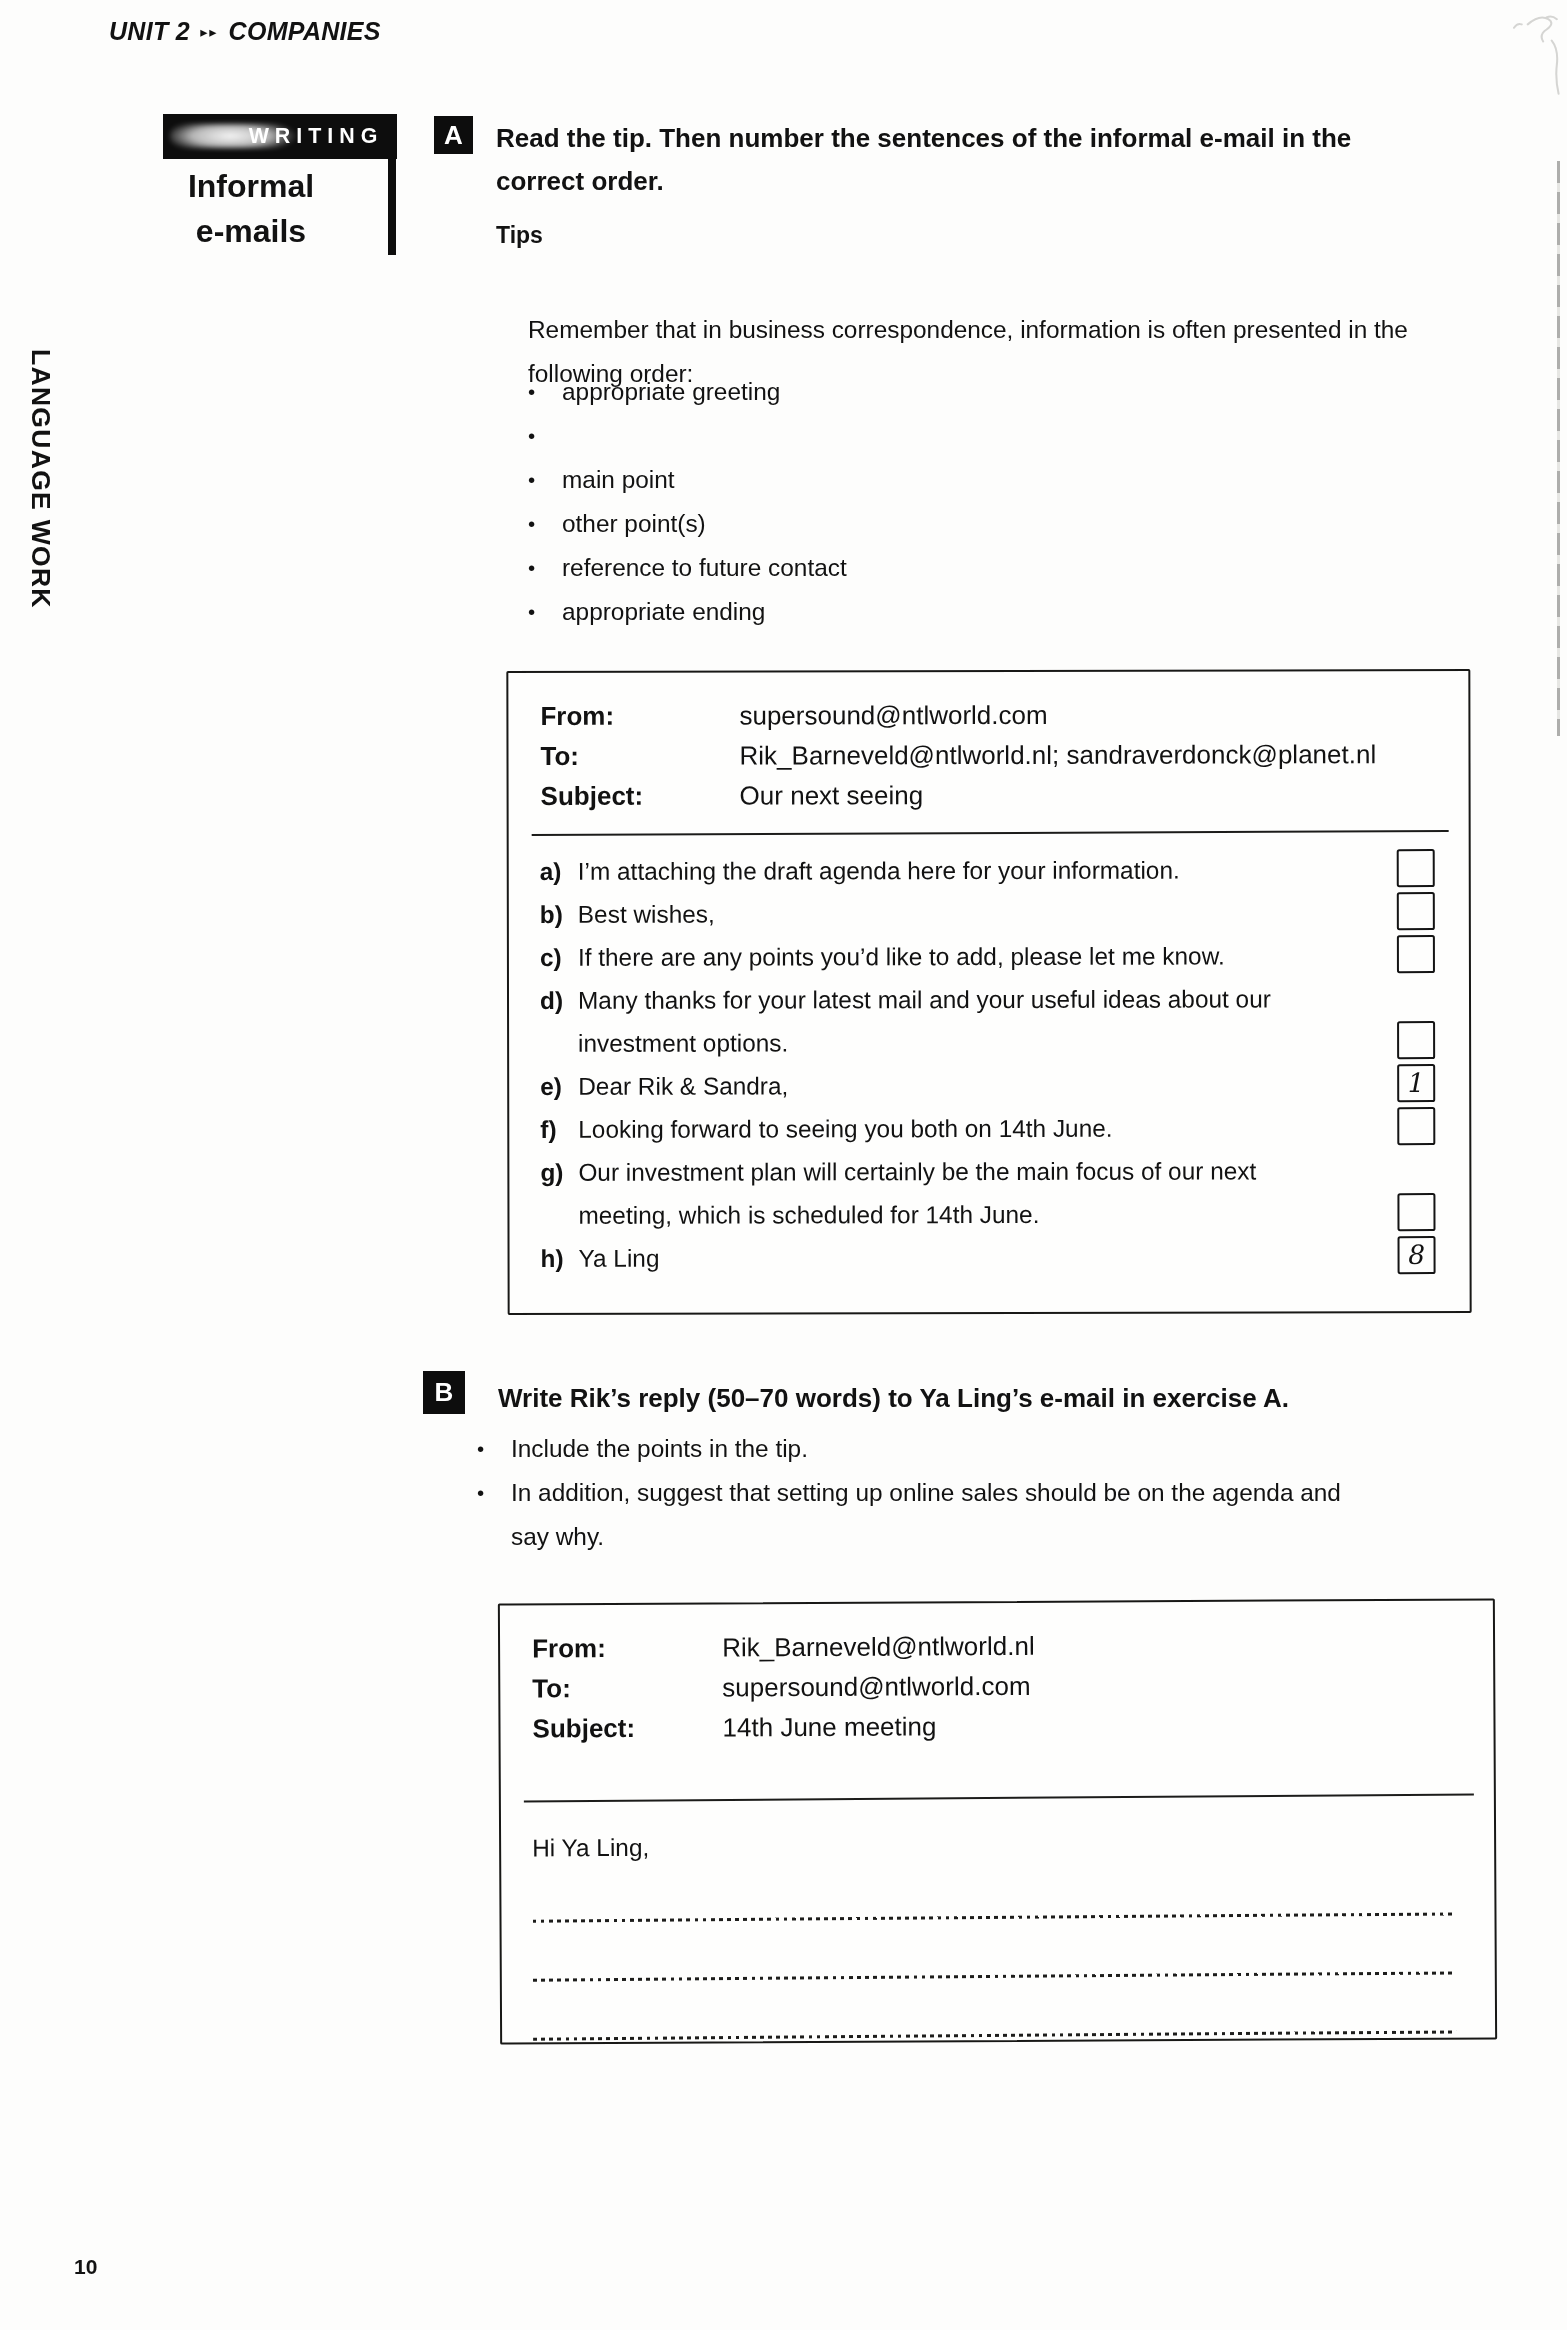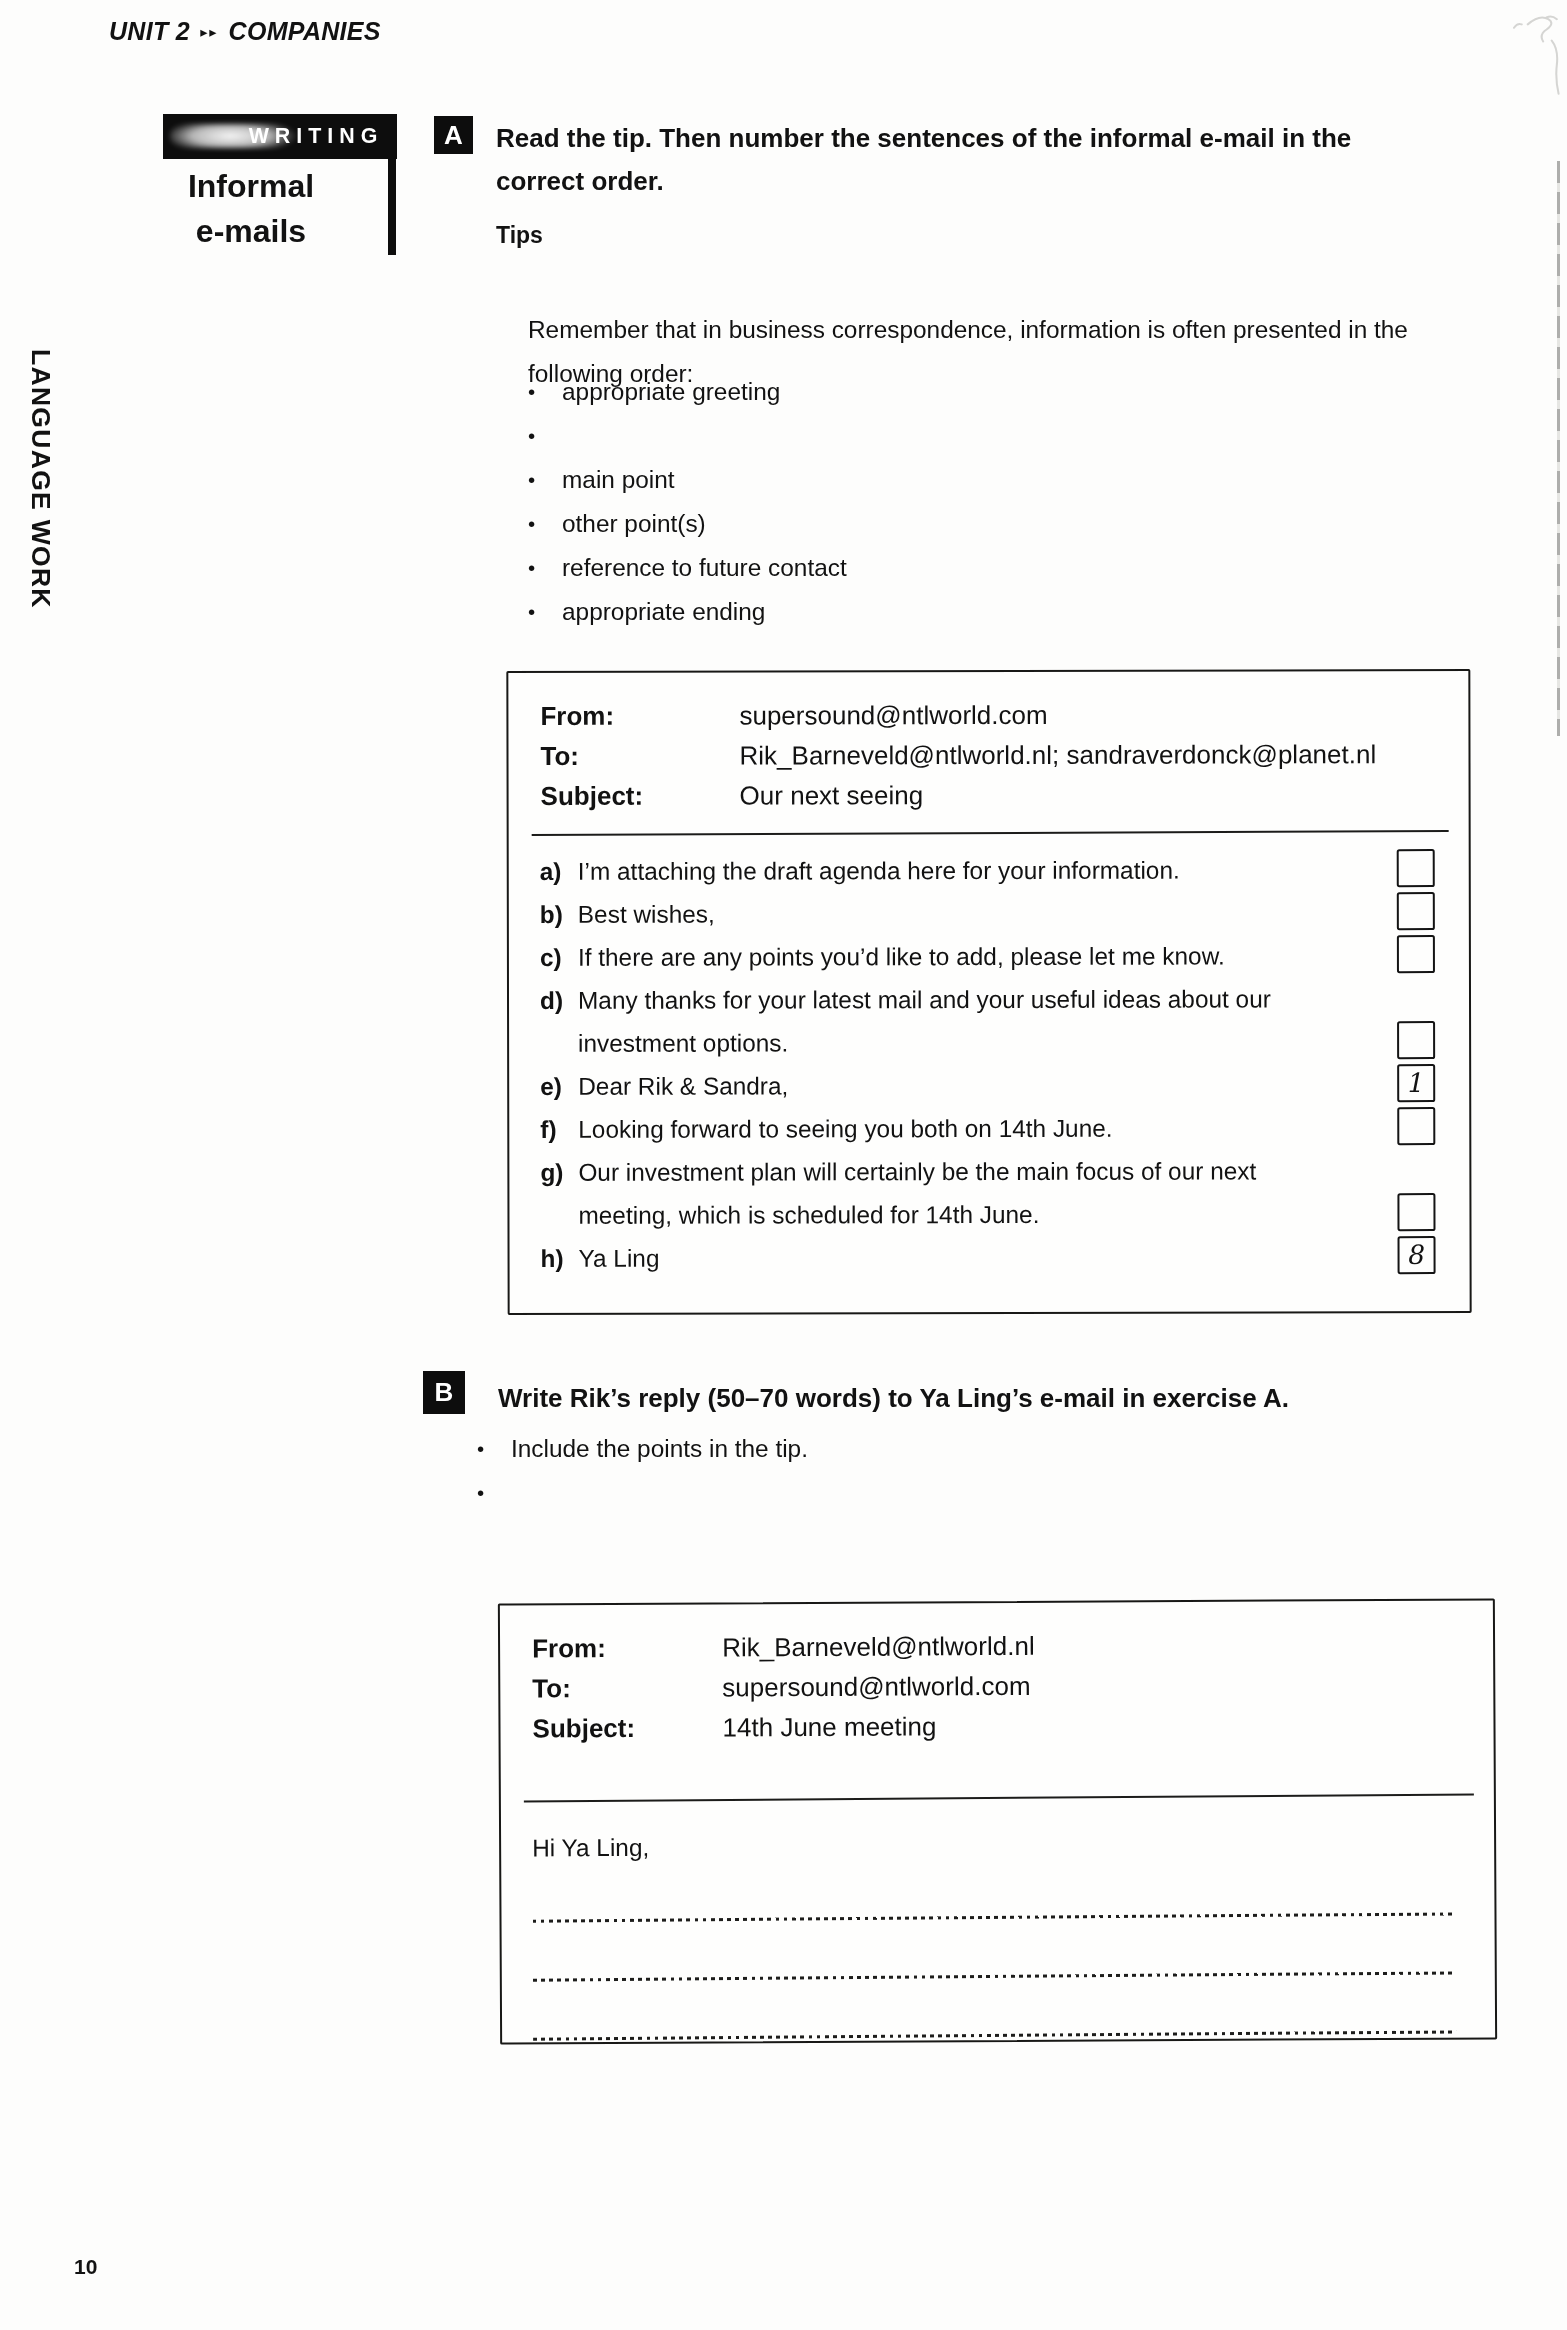--- a/index.html
+++ b/index.html
@@ -223,6 +223,8 @@
     </div>
   <div class="exB-row">
       <span class="bullet">•</span>
+      <span class="btxt">In addition, suggest that setting up online sales should be on the agenda and
+say why.</span>
     </div>
 </div>
 

